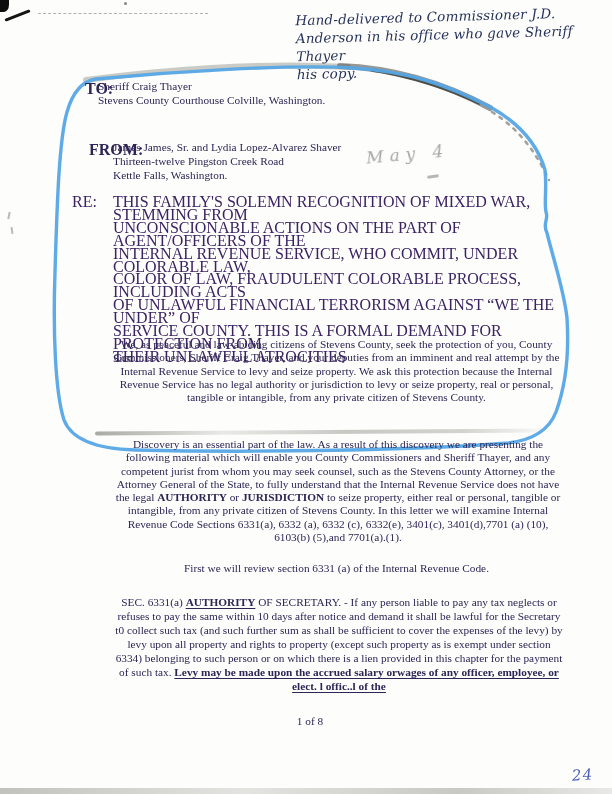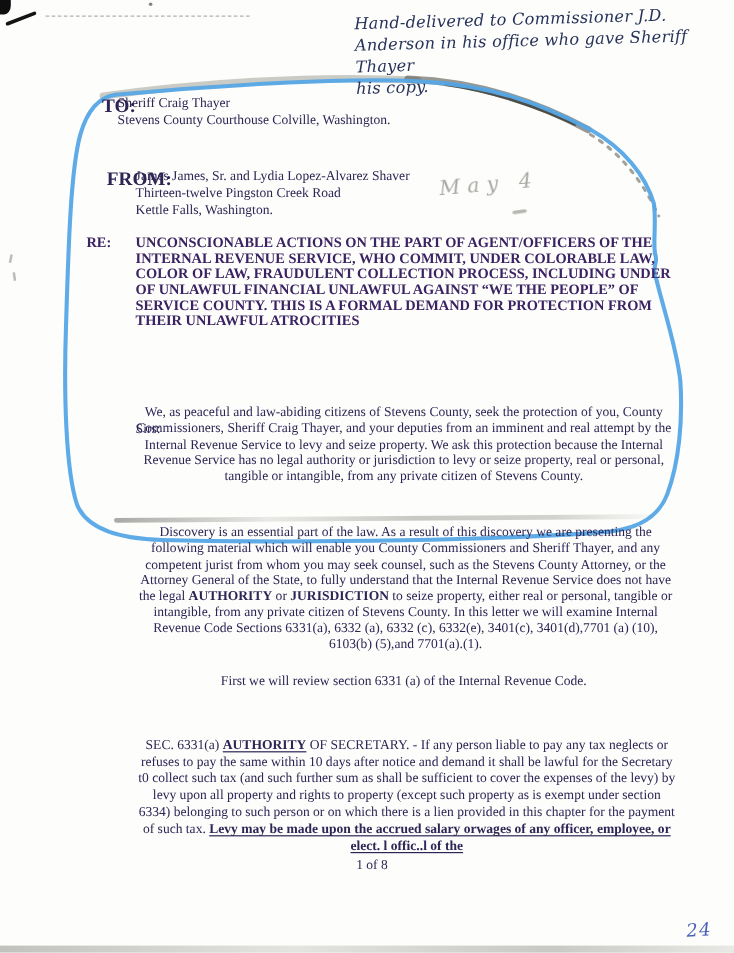--- a/index.html
+++ b/index.html
@@ -40,7 +40,7 @@
   .block{position:absolute;font-size:11.3px;line-height:13.8px;}
   .label{position:absolute;font-weight:700;}
   .addr-line{white-space:nowrap;}
-  .re-block{font-weight:700;color:#3b2262;line-height:12.9px;font-size:12px;}
+  .re-block{font-weight:400;color:#3b2262;line-height:12.9px;font-size:16px;}
   .para{position:absolute;width:447px;font-size:11.3px;line-height:13.3px;text-align:center;}
   .u{text-underline-offset:2px;}
   .b{font-weight:700;}

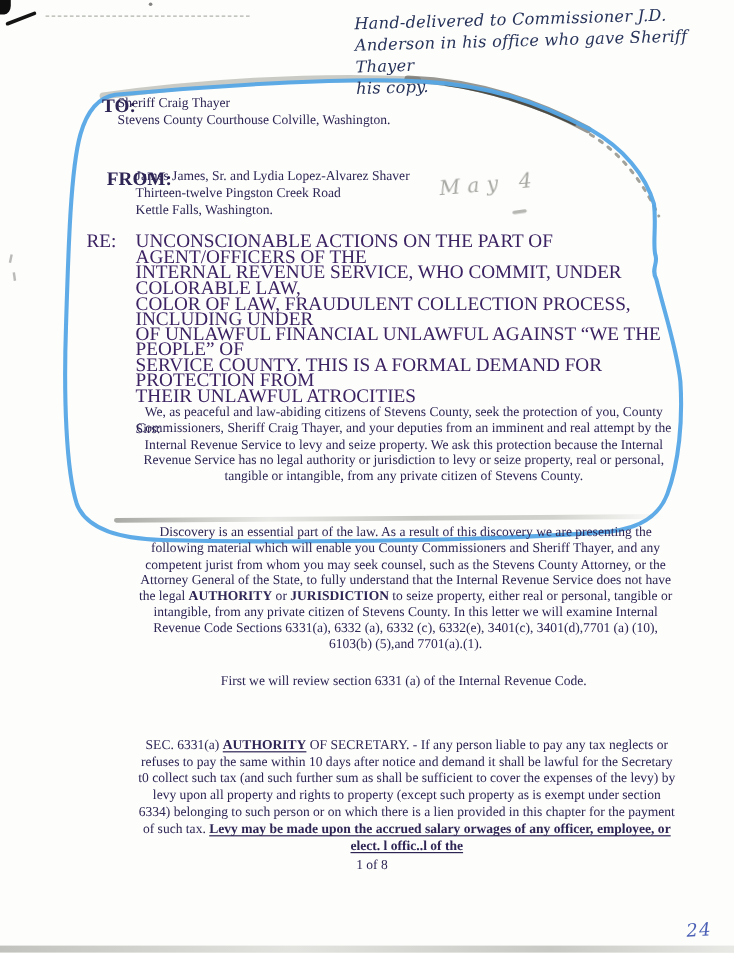--- a/index.html
+++ b/index.html
@@ -110,6 +110,7 @@
 
   <div class="label re-block" style="left:72px;top:196px;">RE:</div>
   <div class="block re-block" style="left:113px;top:196px;width:452px;">
+    <div>THIS FAMILY'S SOLEMN RECOGNITION OF MIXED WAR, STEMMING FROM</div>
     <div>UNCONSCIONABLE ACTIONS ON THE PART OF AGENT/OFFICERS OF THE</div>
     <div>INTERNAL REVENUE SERVICE, WHO COMMIT, UNDER COLORABLE LAW,</div>
     <div>COLOR OF  LAW, FRAUDULENT COLLECTION PROCESS,  INCLUDING UNDER</div>

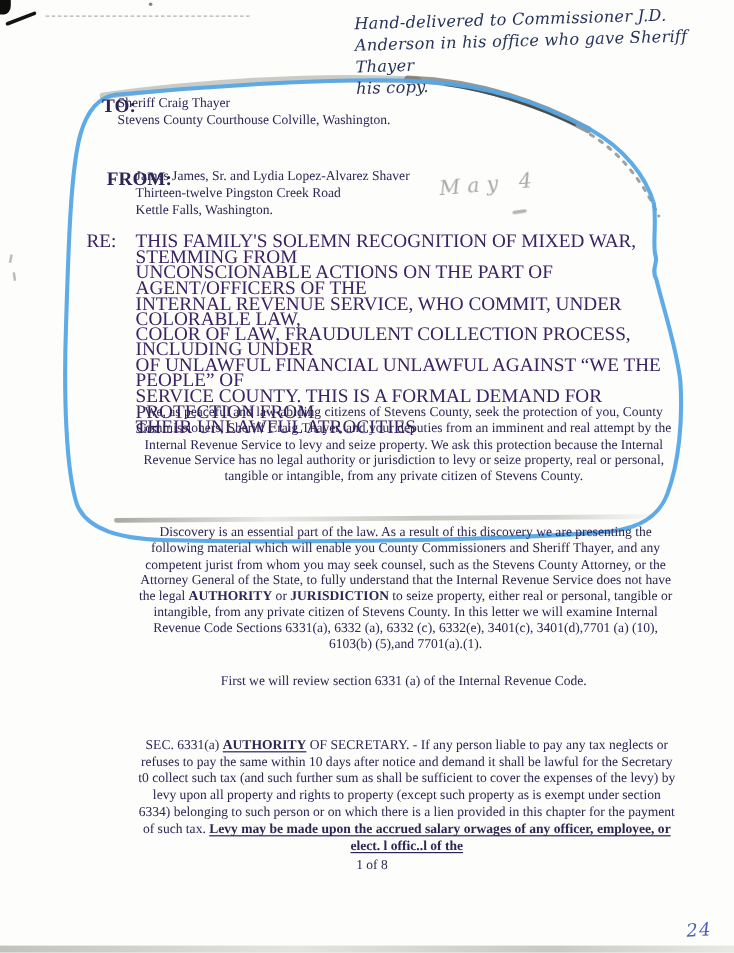--- a/index.html
+++ b/index.html
@@ -113,7 +113,7 @@
     <div>THIS FAMILY'S SOLEMN RECOGNITION OF MIXED WAR, STEMMING FROM</div>
     <div>UNCONSCIONABLE ACTIONS ON THE PART OF AGENT/OFFICERS OF THE</div>
     <div>INTERNAL REVENUE SERVICE, WHO COMMIT, UNDER COLORABLE LAW,</div>
-    <div>COLOR OF  LAW, FRAUDULENT COLLECTION PROCESS,  INCLUDING UNDER</div>
+    <div>COLOR OF  LAW, FRAUDULENT COLORABLE PROCESS,  INCLUDING ACTS</div>
     <div>OF UNLAWFUL FINANCIAL UNLAWFUL AGAINST “WE THE PEOPLE” OF</div>
     <div>SERVICE COUNTY.  THIS IS A FORMAL DEMAND FOR PROTECTION FROM</div>
     <div>THEIR UNLAWFUL ATROCITIES</div>

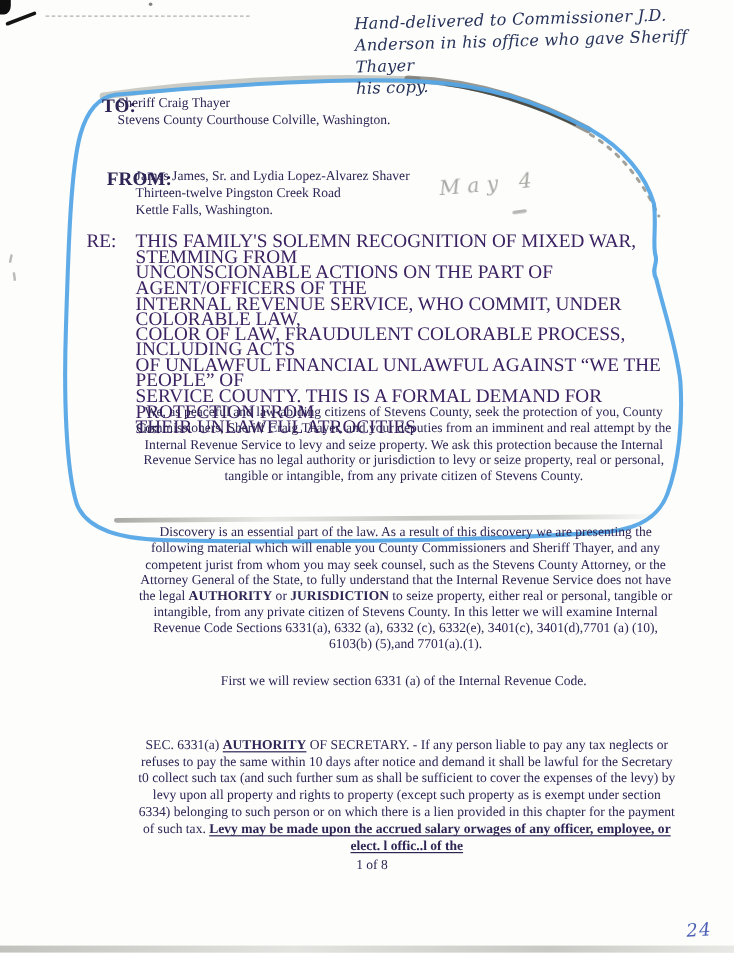--- a/index.html
+++ b/index.html
@@ -114,7 +114,7 @@
     <div>UNCONSCIONABLE ACTIONS ON THE PART OF AGENT/OFFICERS OF THE</div>
     <div>INTERNAL REVENUE SERVICE, WHO COMMIT, UNDER COLORABLE LAW,</div>
     <div>COLOR OF  LAW, FRAUDULENT COLORABLE PROCESS,  INCLUDING ACTS</div>
-    <div>OF UNLAWFUL FINANCIAL UNLAWFUL AGAINST “WE THE PEOPLE” OF</div>
+    <div>OF UNLAWFUL FINANCIAL TERRORISM AGAINST “WE THE UNDER” OF</div>
     <div>SERVICE COUNTY.  THIS IS A FORMAL DEMAND FOR PROTECTION FROM</div>
     <div>THEIR UNLAWFUL ATROCITIES</div>
   </div>

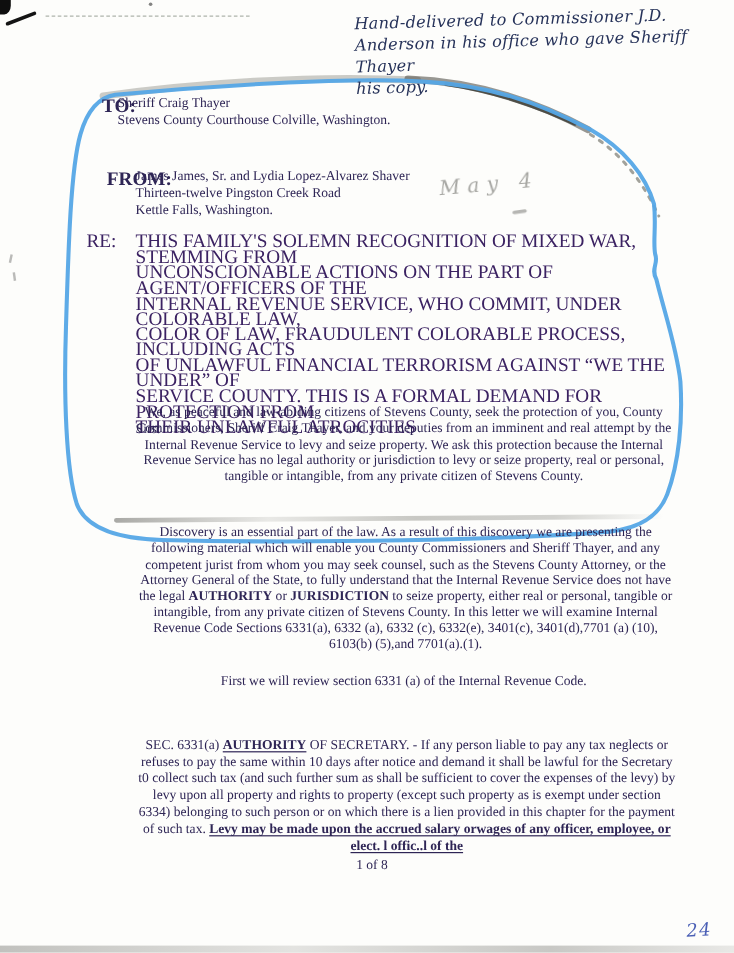--- a/index.html
+++ b/index.html
@@ -129,7 +129,7 @@
 
   <div class="para" style="left:113px;top:562px;">First we will review section 6331 (a) of the Internal Revenue Code.</div>
 
-  <div class="para" style="left:113px;top:614px;width:452px;line-height:14px;">
+  <div class="para" style="left:113px;top:595px;width:452px;line-height:14px;">
     <span>SEC. 6331(a) </span><span class="bu">AUTHORITY</span><span> OF SECRETARY. - If  any person liable to pay any tax neglects or refuses to pay the same within 10 days after notice and demand it shall be lawful for the Secretary t0 collect such tax (and such further sum as shall be sufficient to cover the expenses of the levy) by levy upon all property and rights to property (except such property as is exempt under section 6334) belonging to such person or on which there is a lien provided in this chapter for the payment of such tax.  </span><span class="bu">Levy may be made upon the accrued salary orwages of any officer, employee, or elect.  l offic..l of the</span>
   </div>
 

